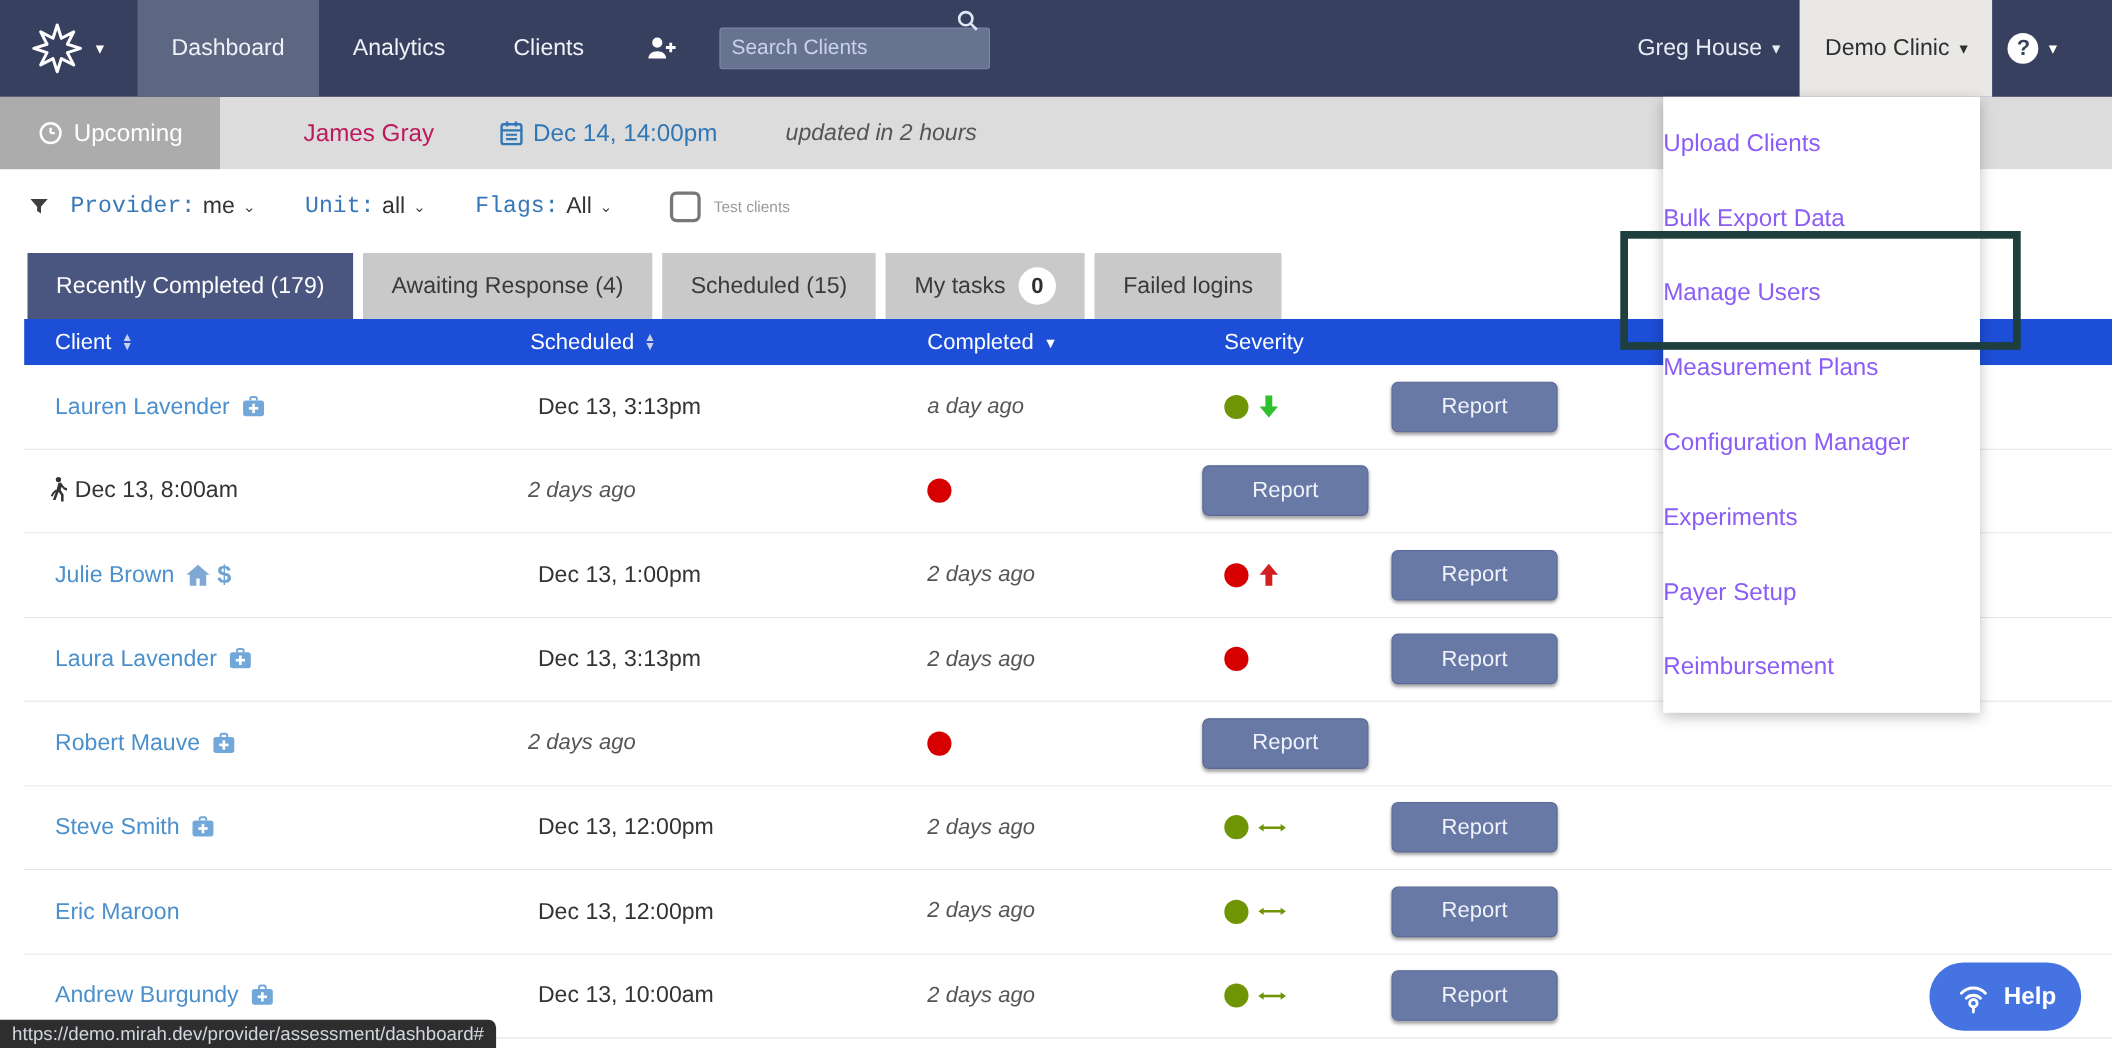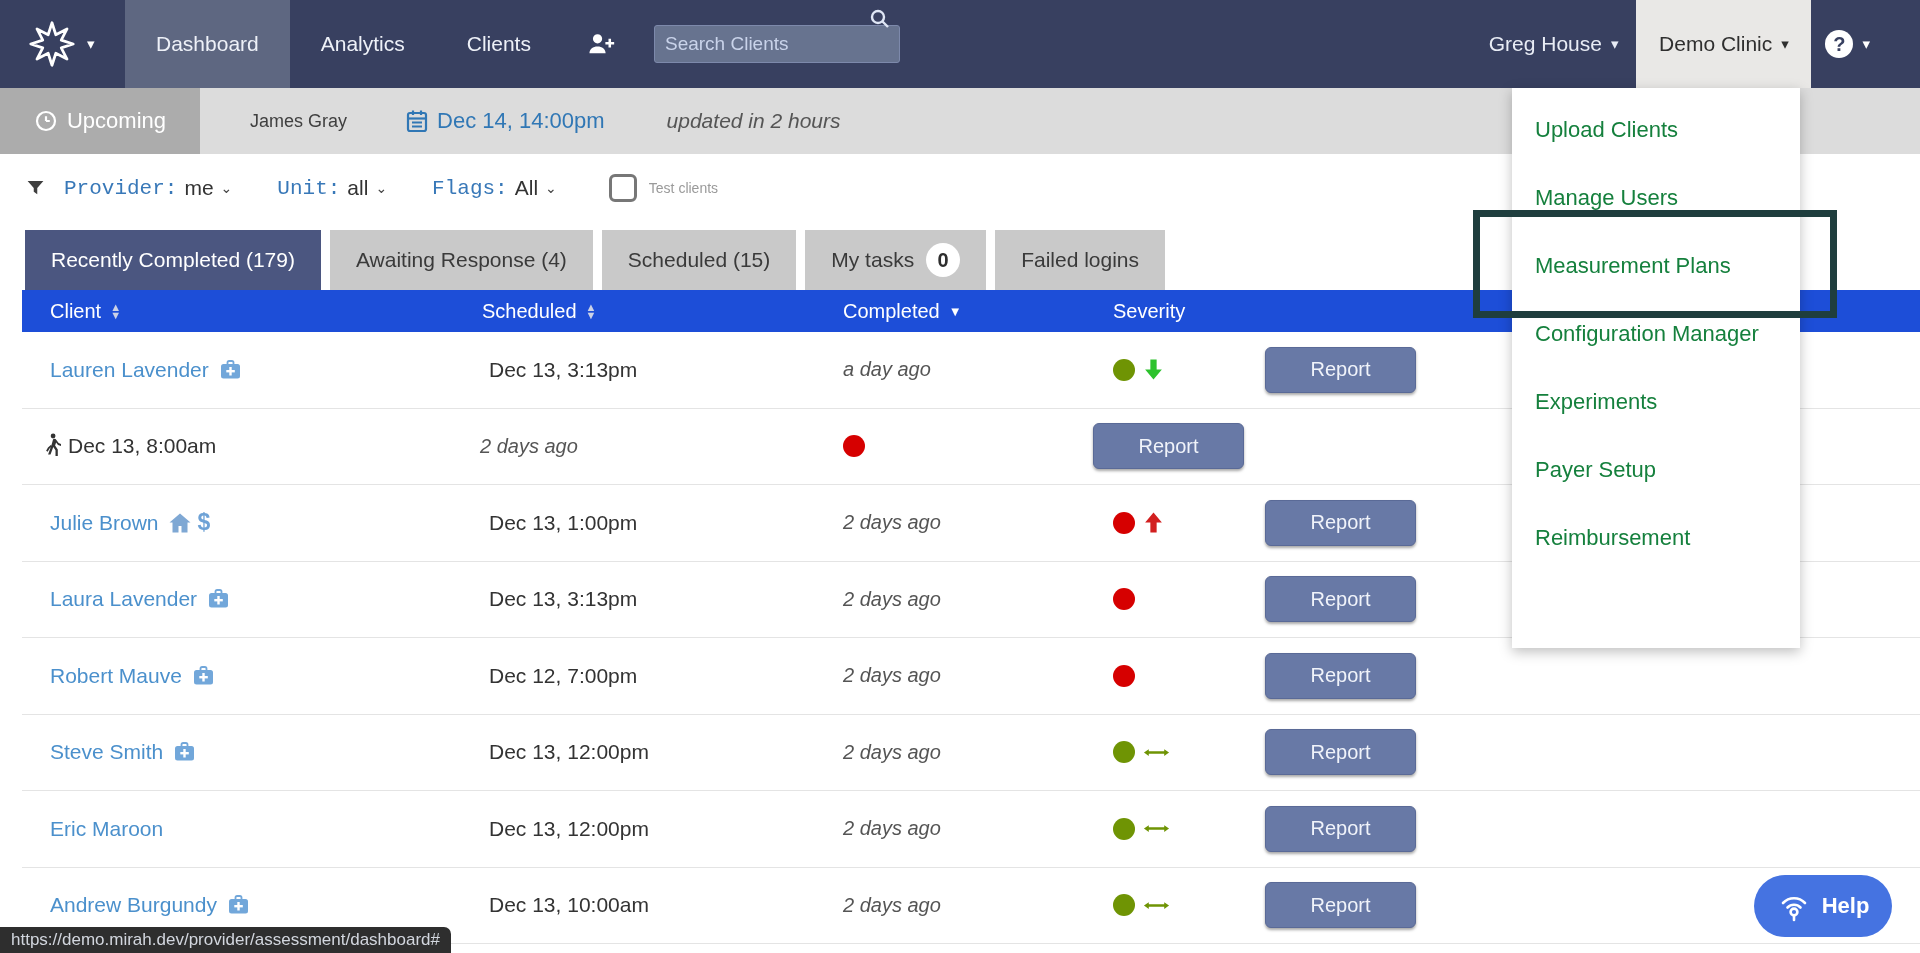--- a/index.html
+++ b/index.html
@@ -55,7 +55,7 @@
     width:200px; height:66px; background:#acacac; color:#fff; font-size:22px;
     display:flex; align-items:center; justify-content:center; gap:9px; cursor:pointer;
   }
-  .sub-client { margin-left:50px; color:#404040; font-size:18px; cursor:pointer; }
+  .sub-client { margin-left:76px; color:#be185d; font-size:22px; cursor:pointer; }
   .sub-date { margin-left:58px; display:flex; align-items:center; gap:8px; color:#3077b5; font-size:22px; cursor:pointer; }
   .sub-updated { margin-left:62px; color:#555; font-size:21px; font-style:italic; }
 

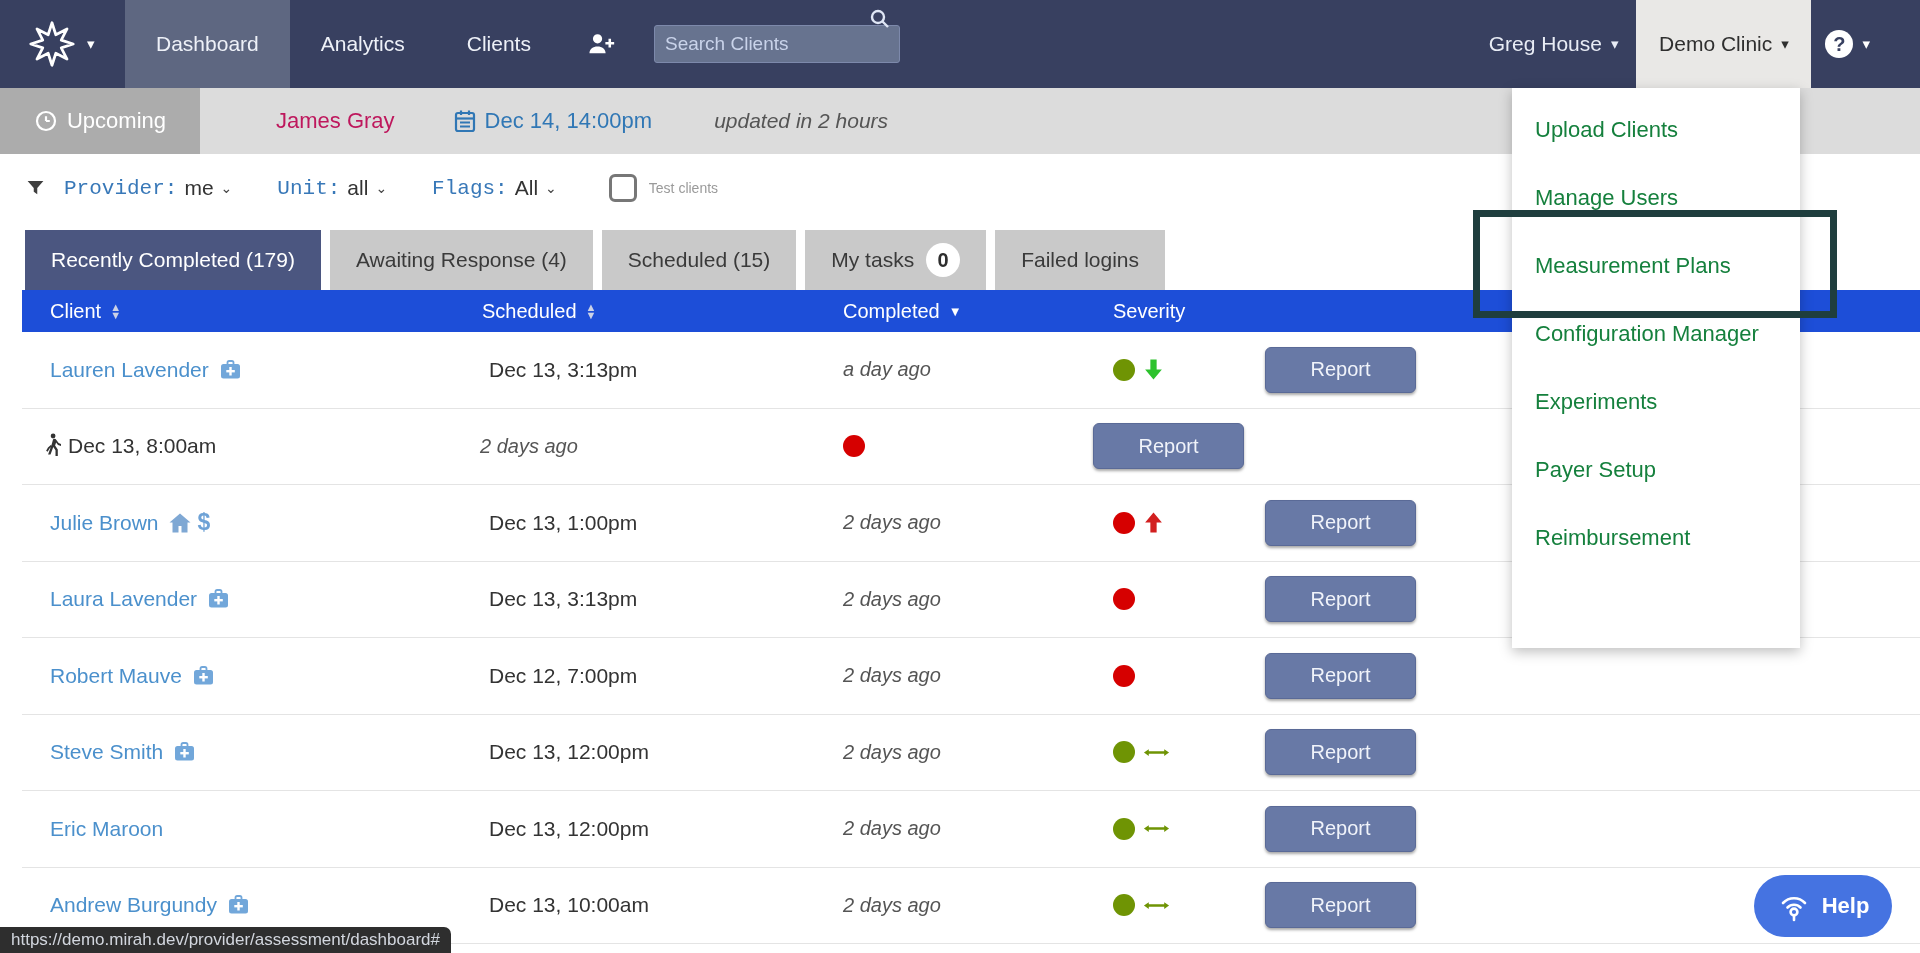--- a/index.html
+++ b/index.html
@@ -129,8 +129,8 @@
     background:#fff; box-shadow:0 4px 12px rgba(0,0,0,.25); z-index:45; padding-top:8px;
   }
   .dd-item {
-    height:68px; display:flex; align-items:center; padding-left:23px;
-    font-size:22px; color:#15803d; cursor:pointer; white-space:nowrap;
+    height:68px; display:flex; align-items:center; 
+    font-size:22px; color:#8b5cf6; cursor:pointer; white-space:nowrap;
   }
   .highlight-box {
     position:absolute; left:1473px; top:210px; width:364px; height:108px;

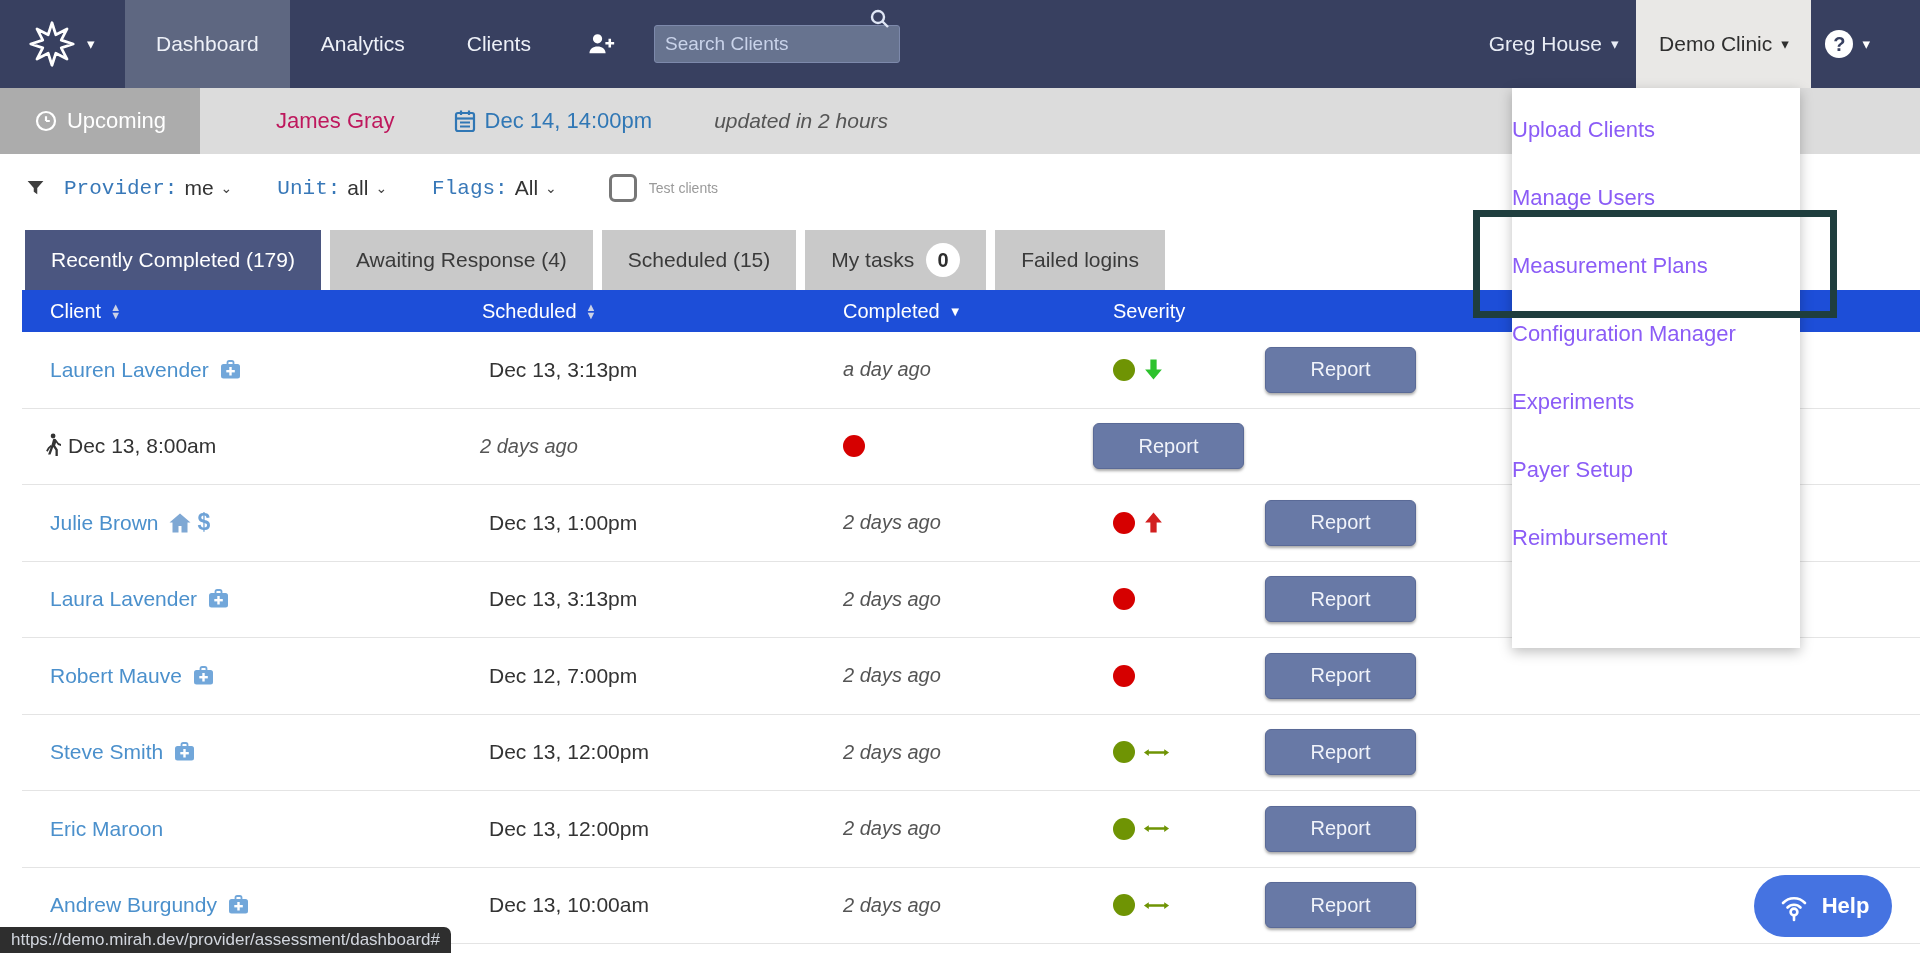--- a/index.html
+++ b/index.html
@@ -528,6 +528,7 @@
 <div class="dropdown">
   <div class="dd-item">Upload Clients</div>
 
+  <div class="dd-item">Bulk Export Data</div>
 
   <div class="dd-item">Manage Users</div>
 

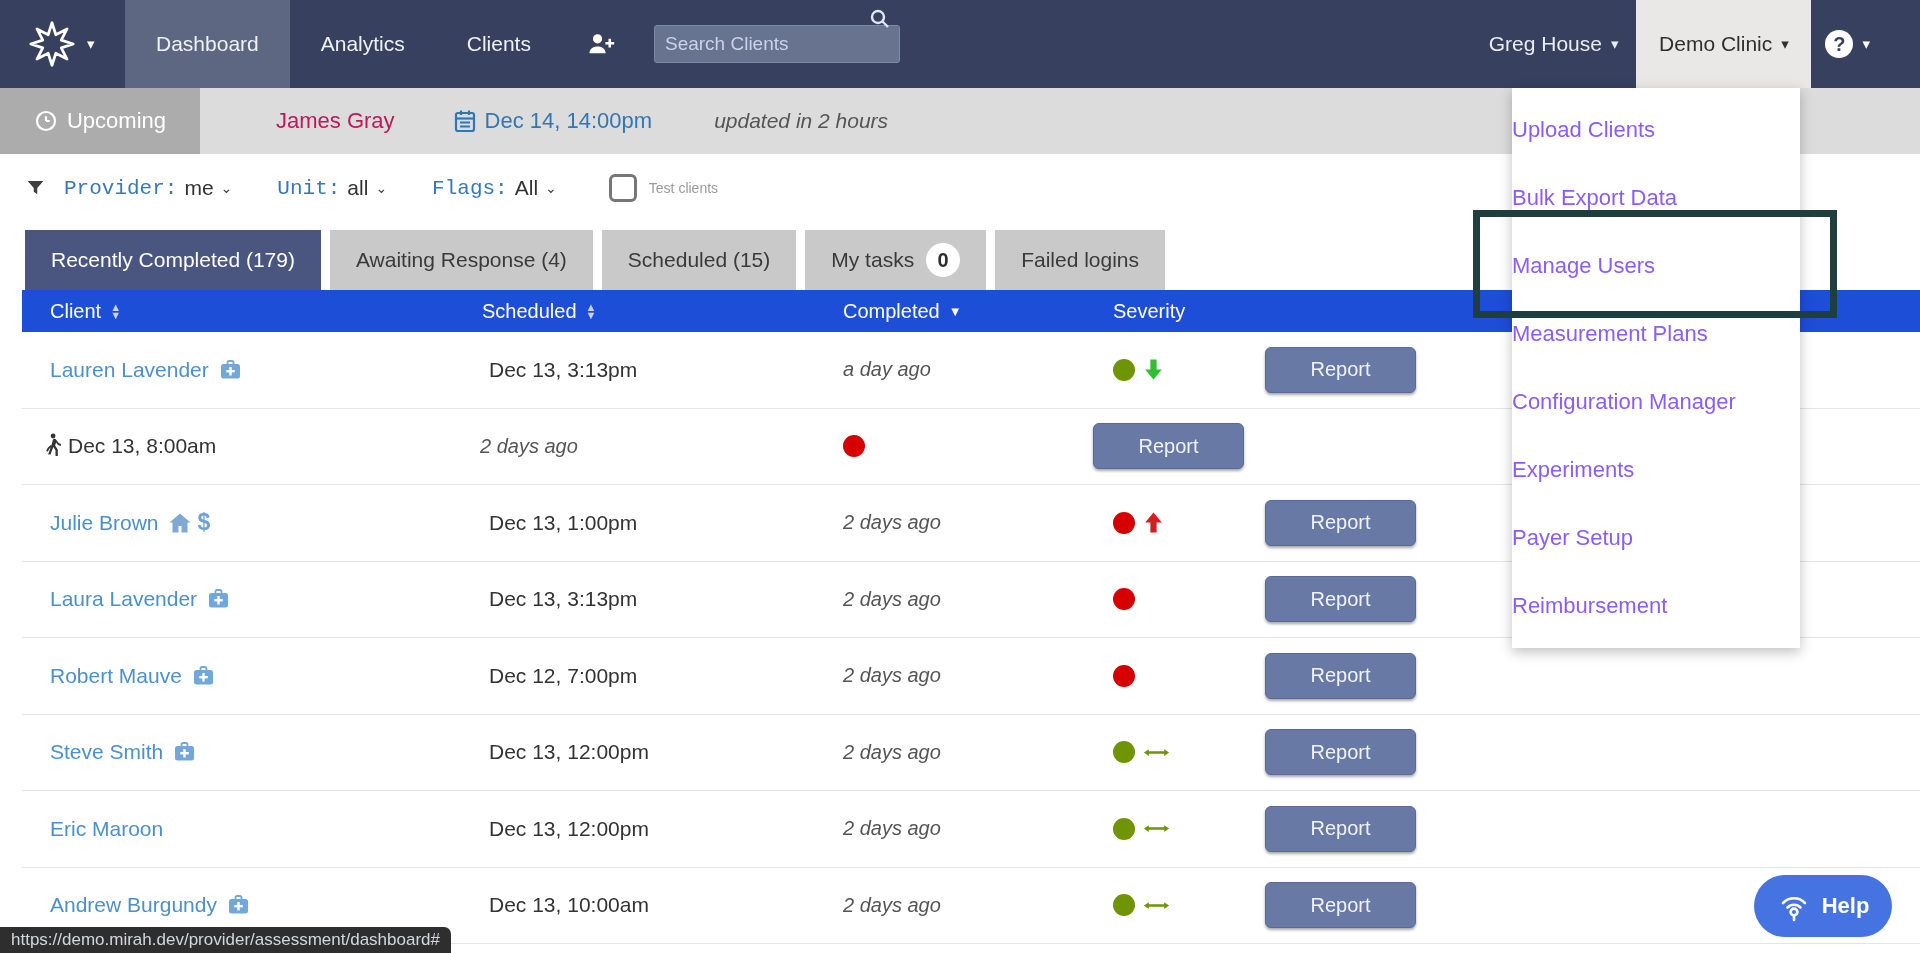--- a/index.html
+++ b/index.html
@@ -430,10 +430,6 @@
             </span>
 </span>
     </div>
-    <div class="c-sched">
-      <span></span>
-      <span>Dec 12, 7:00pm</span>
-    </div>
     <div class="c-comp">2 days ago</div>
     <div class="c-sev">
       <span class="dot dot-red"></span>

